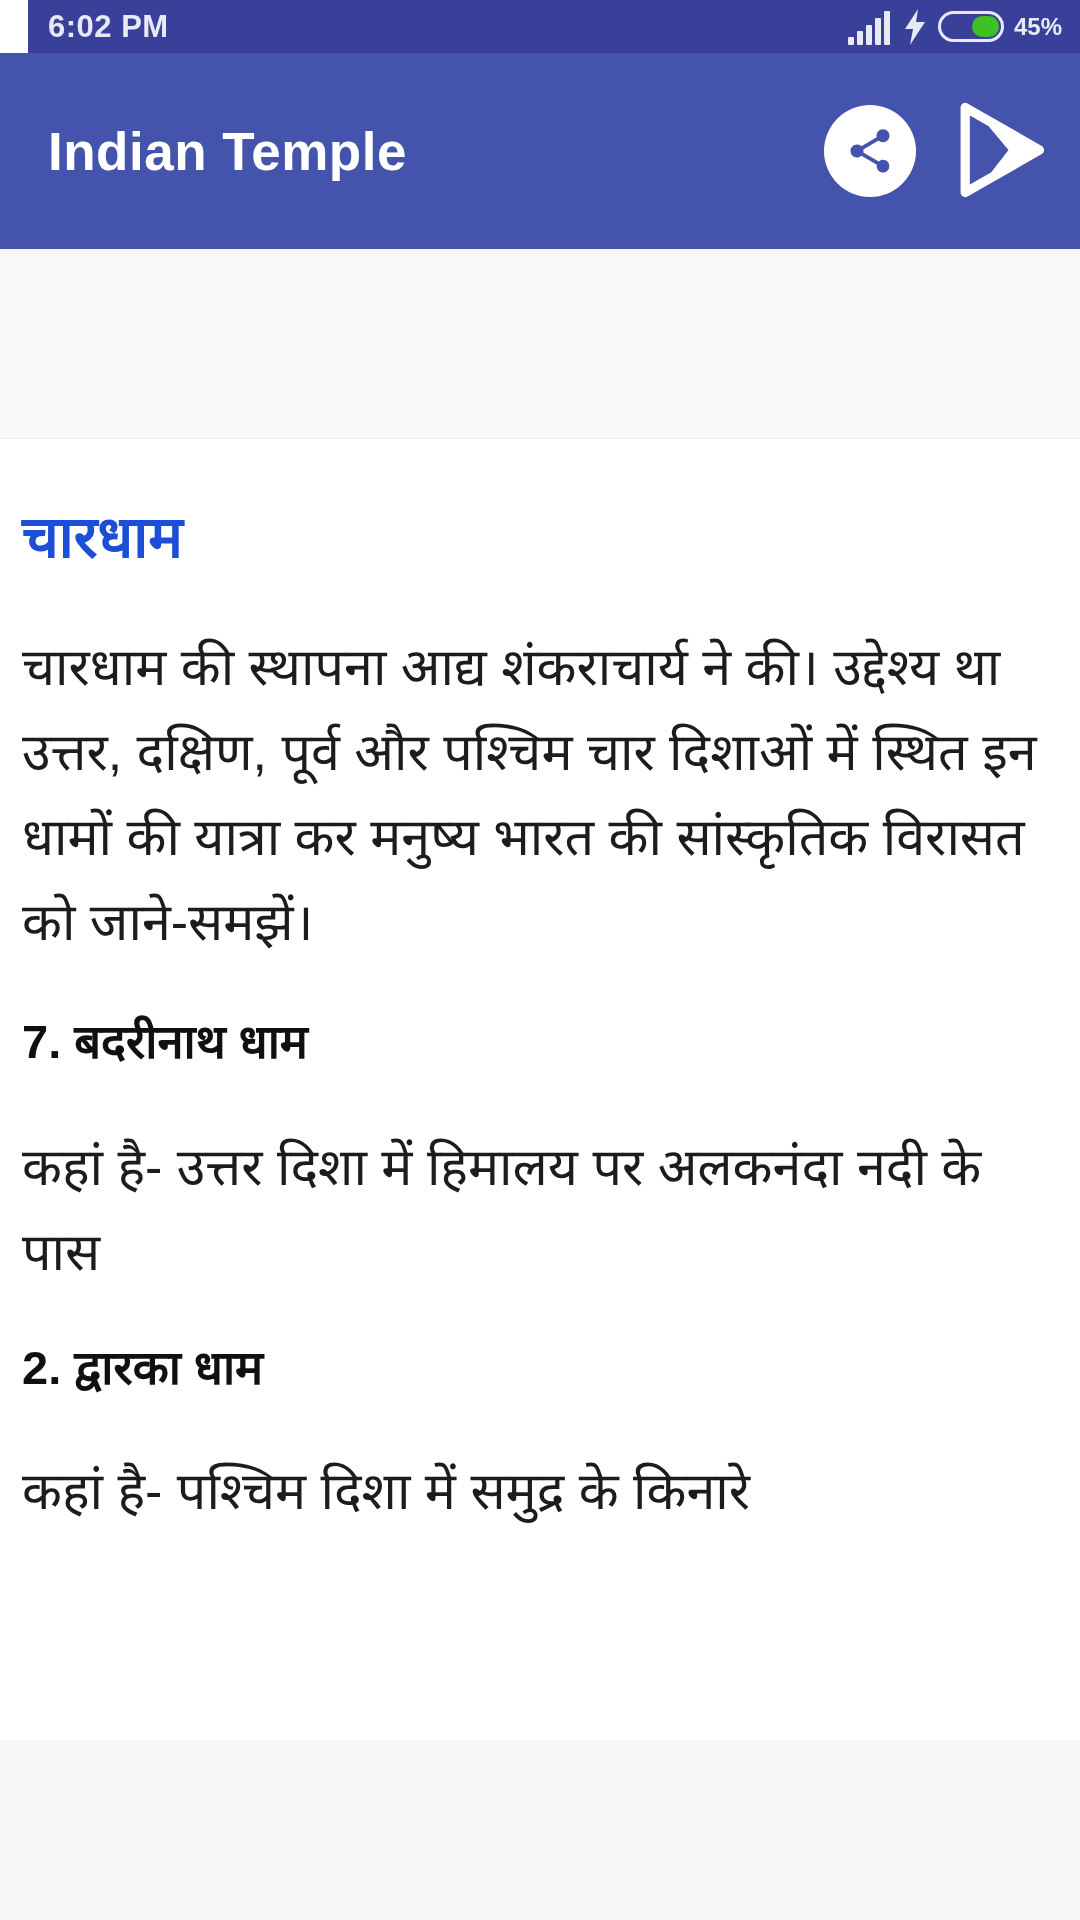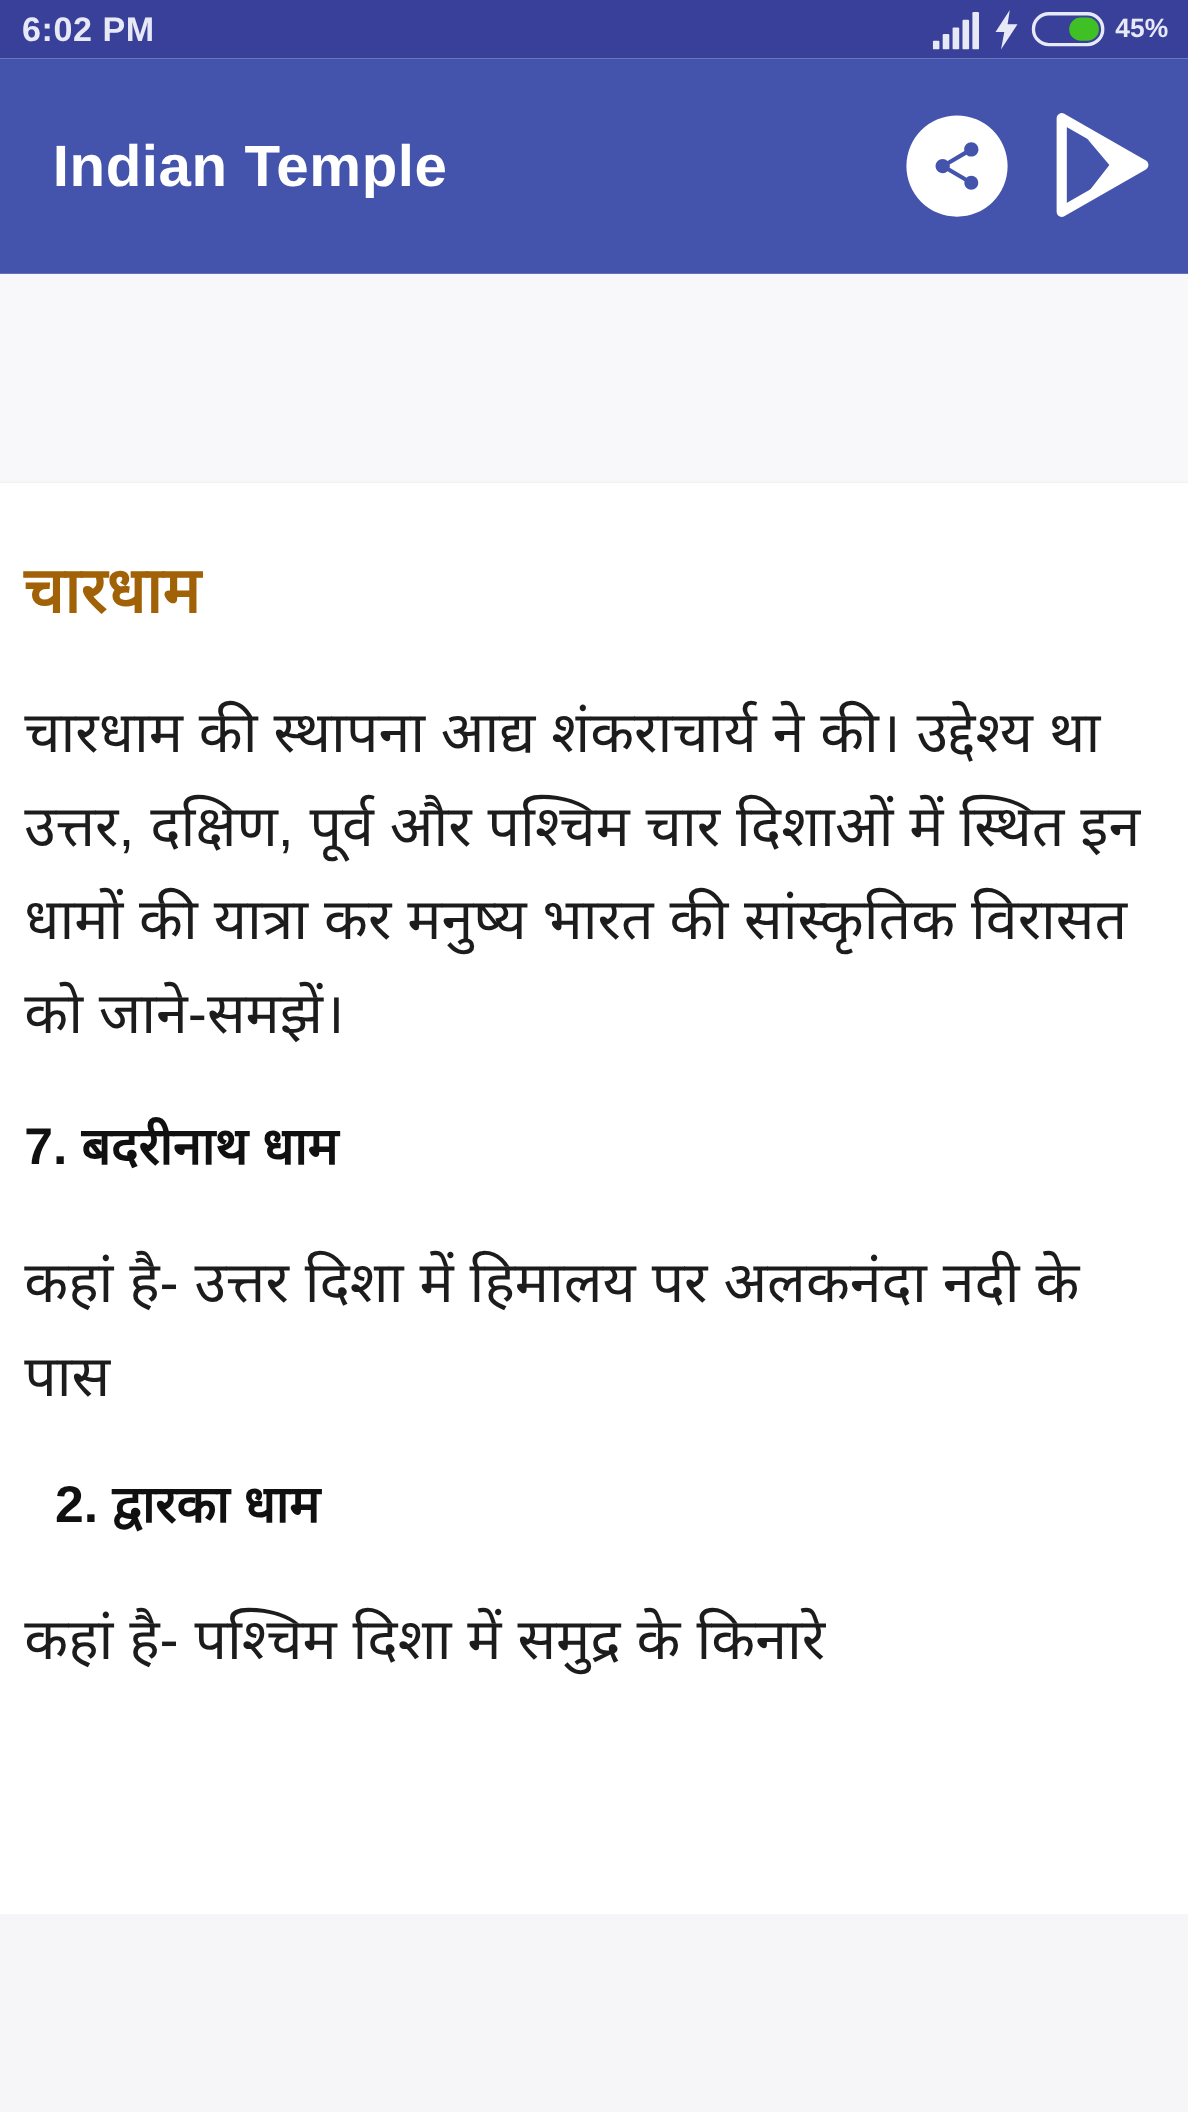--- a/index.html
+++ b/index.html
@@ -10,7 +10,7 @@
   
   .status-bar {
     height:53px; background:#38409A; color:#E7E9F7;
-    display:flex; align-items:center; padding:0 18px 0 20px;
+    display:flex; align-items:center; padding:0 18px 0 20px;margin-left:28px;
   }
   .status-time { font-size:31px; font-weight:bold; letter-spacing:0.5px; }
   .status-right { margin-left:auto; display:flex; align-items:center; gap:10px; }

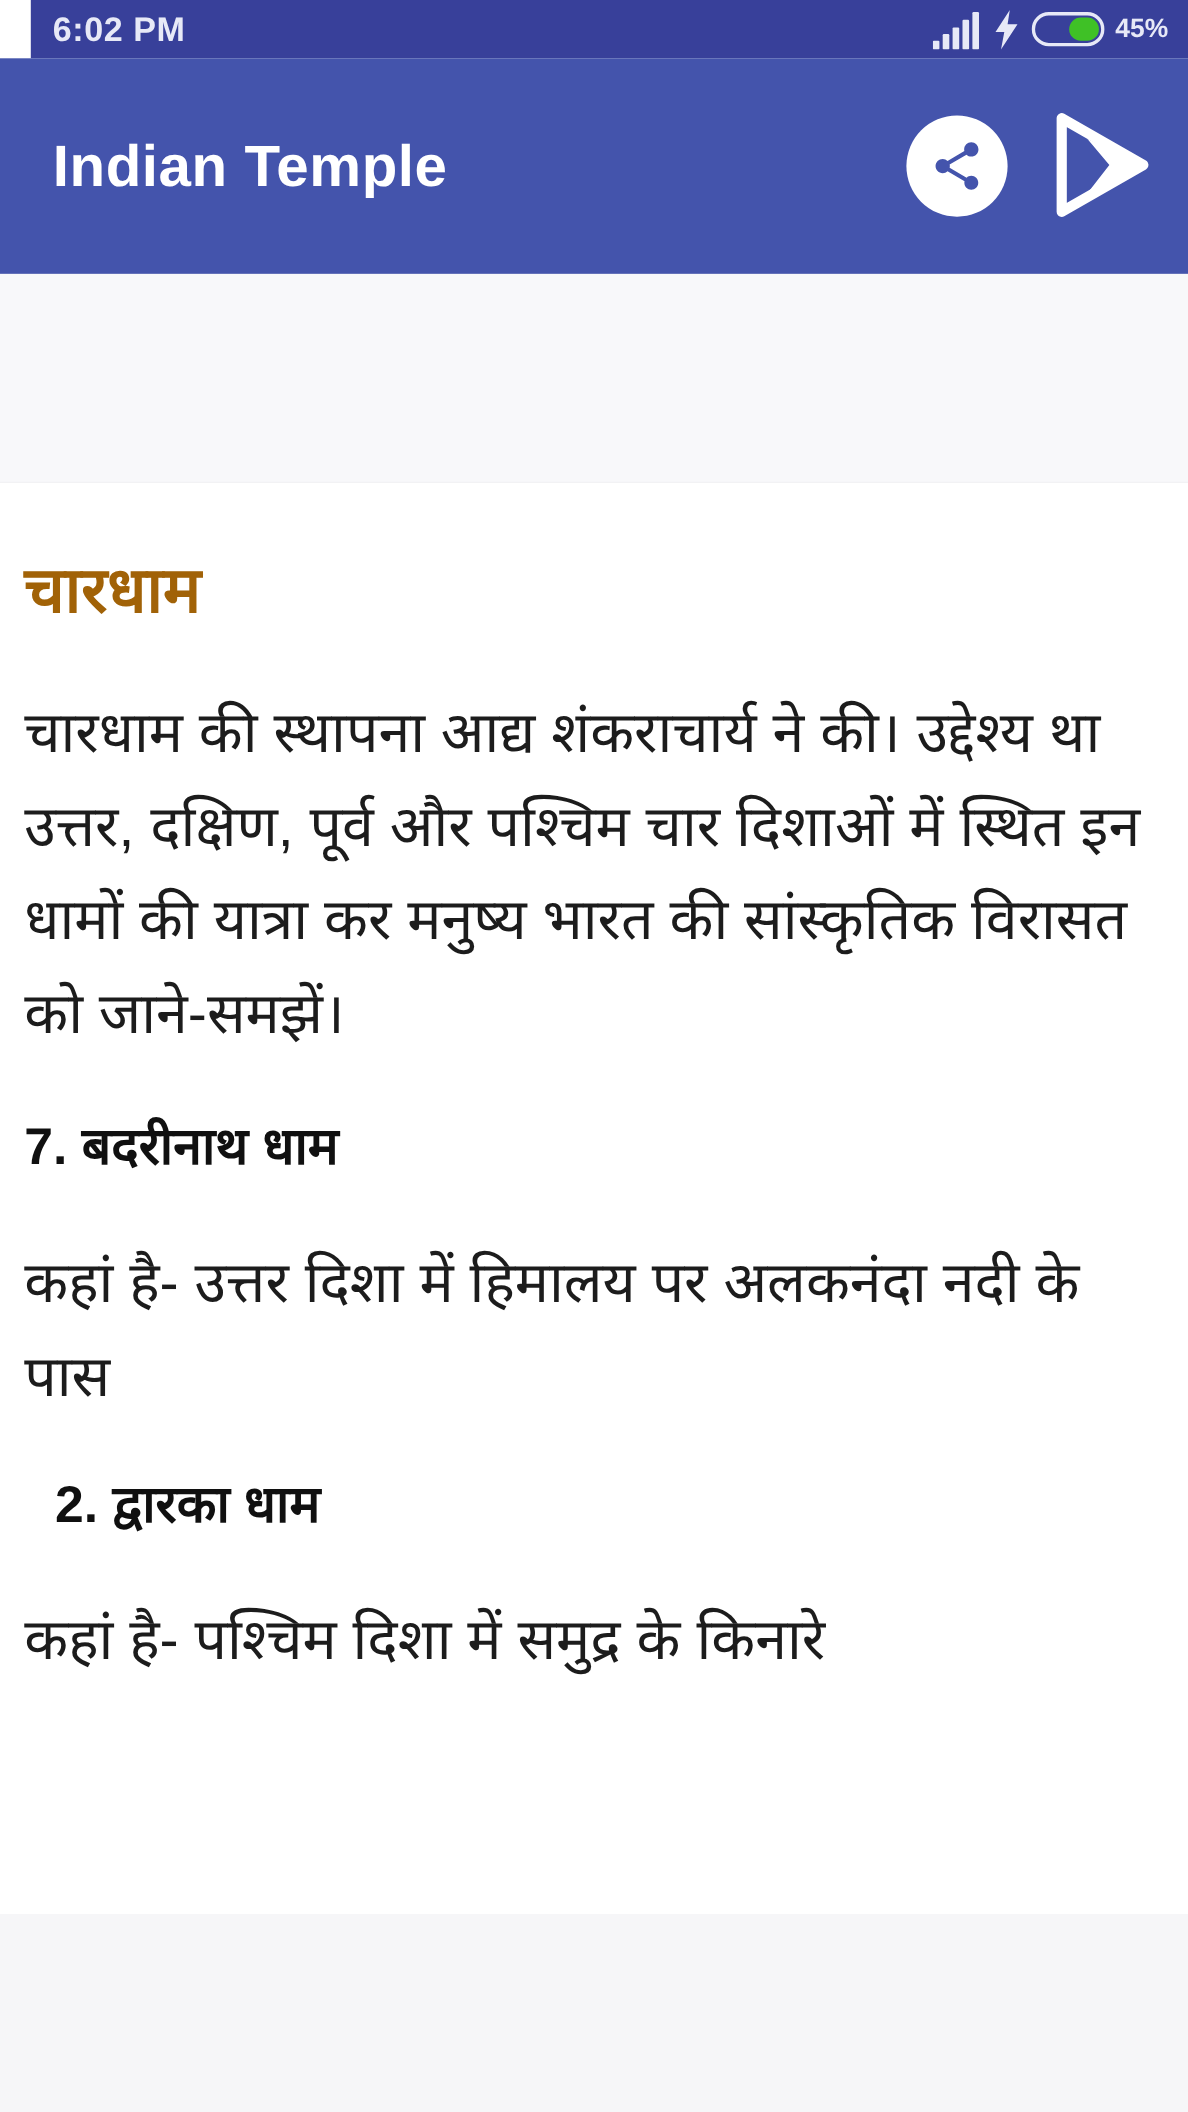--- a/index.html
+++ b/index.html
@@ -41,7 +41,7 @@
 
   
   .content { background:#ffffff; padding:0 22px; position:relative; z-index:1; }
-  .article-title { color:#a16207; font-size:58px; line-height:80px; font-weight:bold; margin-top:58px; }
+  .article-title { color:#1d4ed8; font-size:58px; line-height:80px; font-weight:bold; margin-top:58px; }
   .content p { color:#1C1C1C; font-size:52px; line-height:85px; }
   .p-intro { margin-top:48px; }
   .section-h { color:#101010; font-size:47px; line-height:62px; font-weight:bold; }

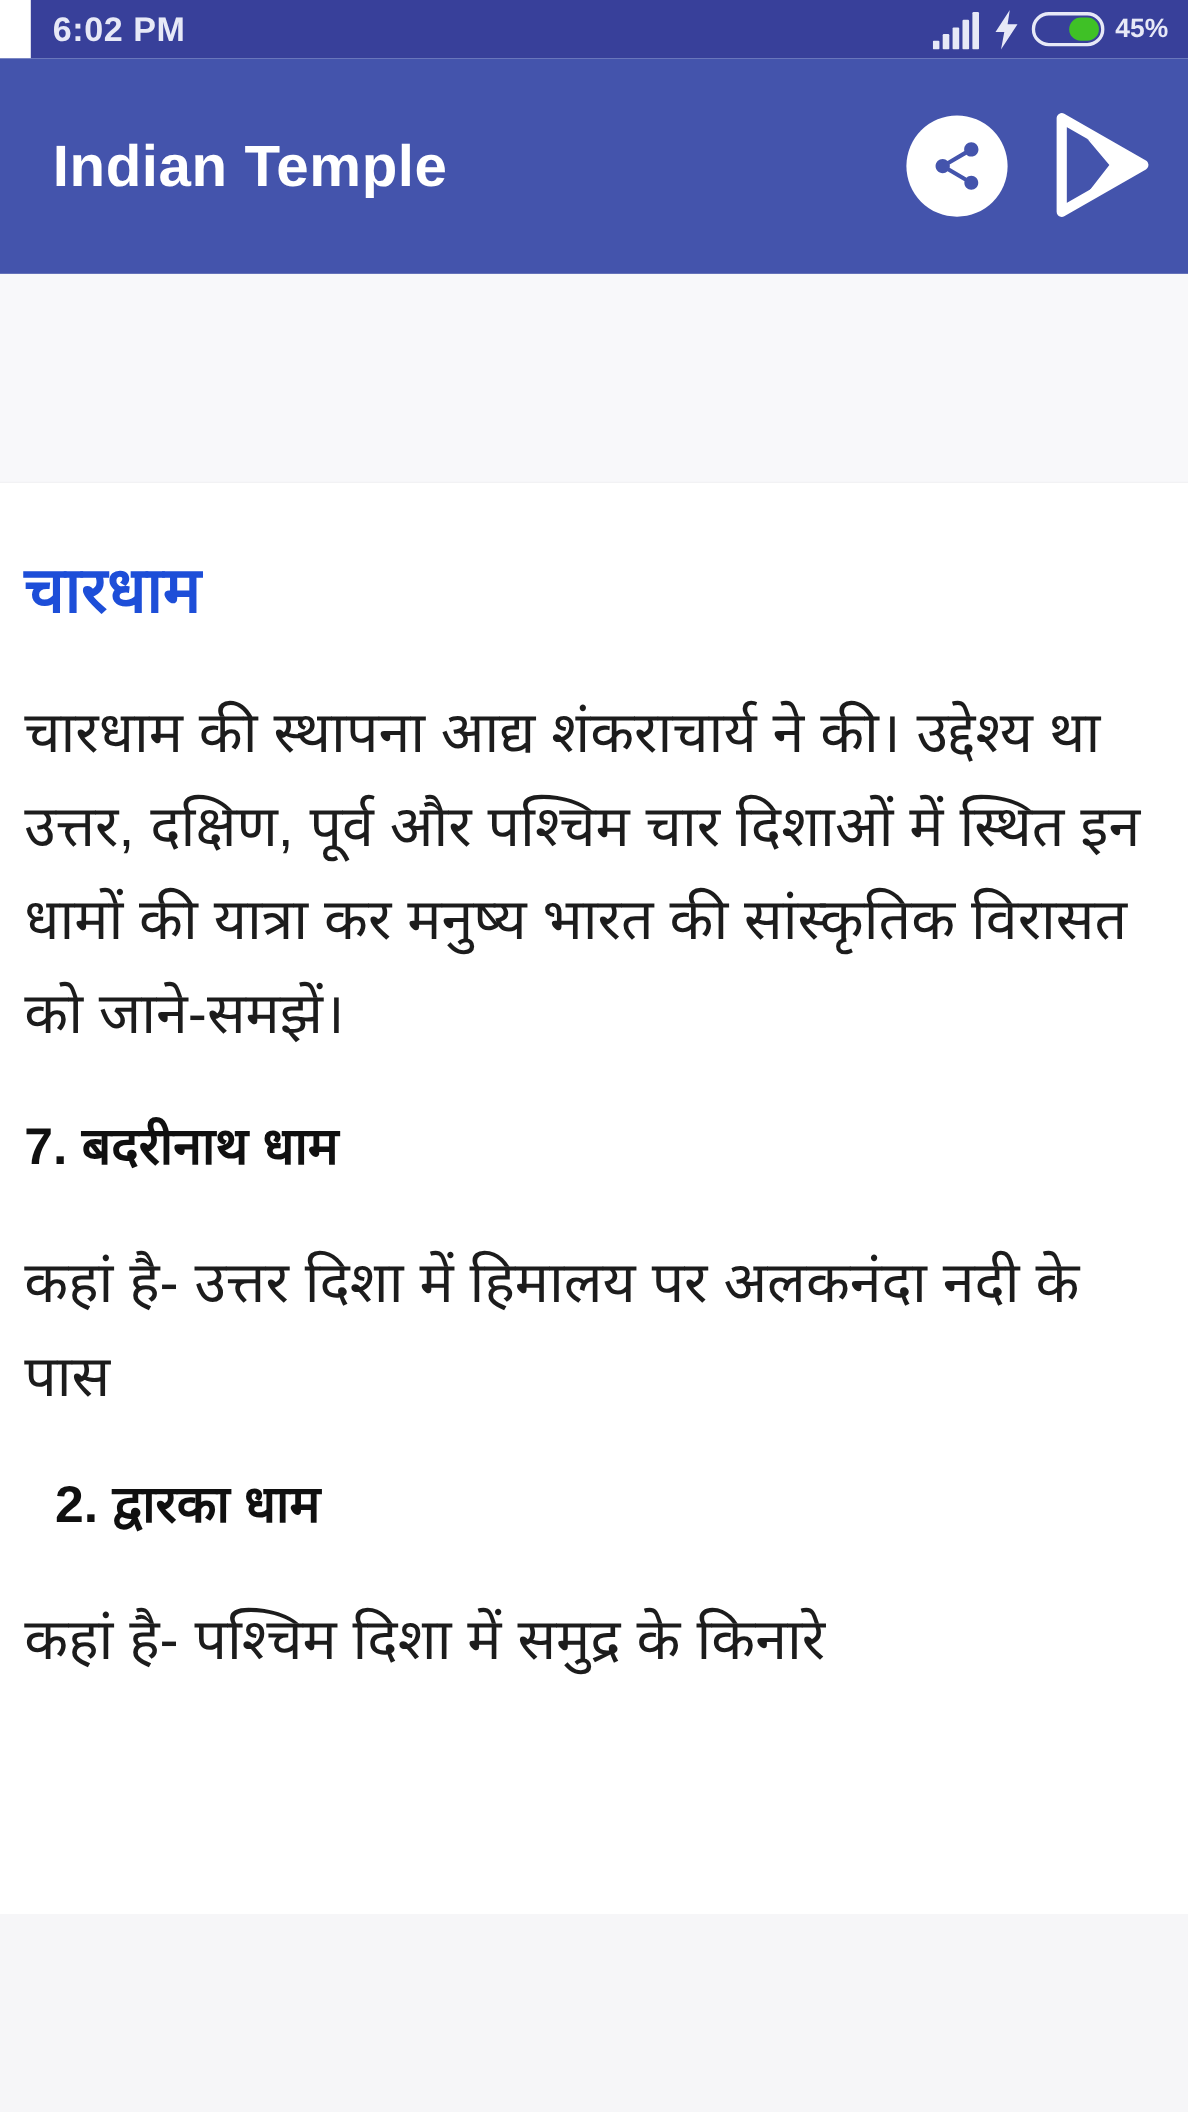--- a/index.html
+++ b/index.html
@@ -48,7 +48,7 @@
   .h-sec1 { margin-top:46px; }
   .p-where1 { margin-top:52px; }
   .p-idol1 { margin-top:40px; }
-  .h-sec2 { margin-top:42px;margin-left:28px; }
+  .h-sec2 { margin-top:42px; }
   .p-where2 { margin-top:50px; }
 </style>
 </head>

